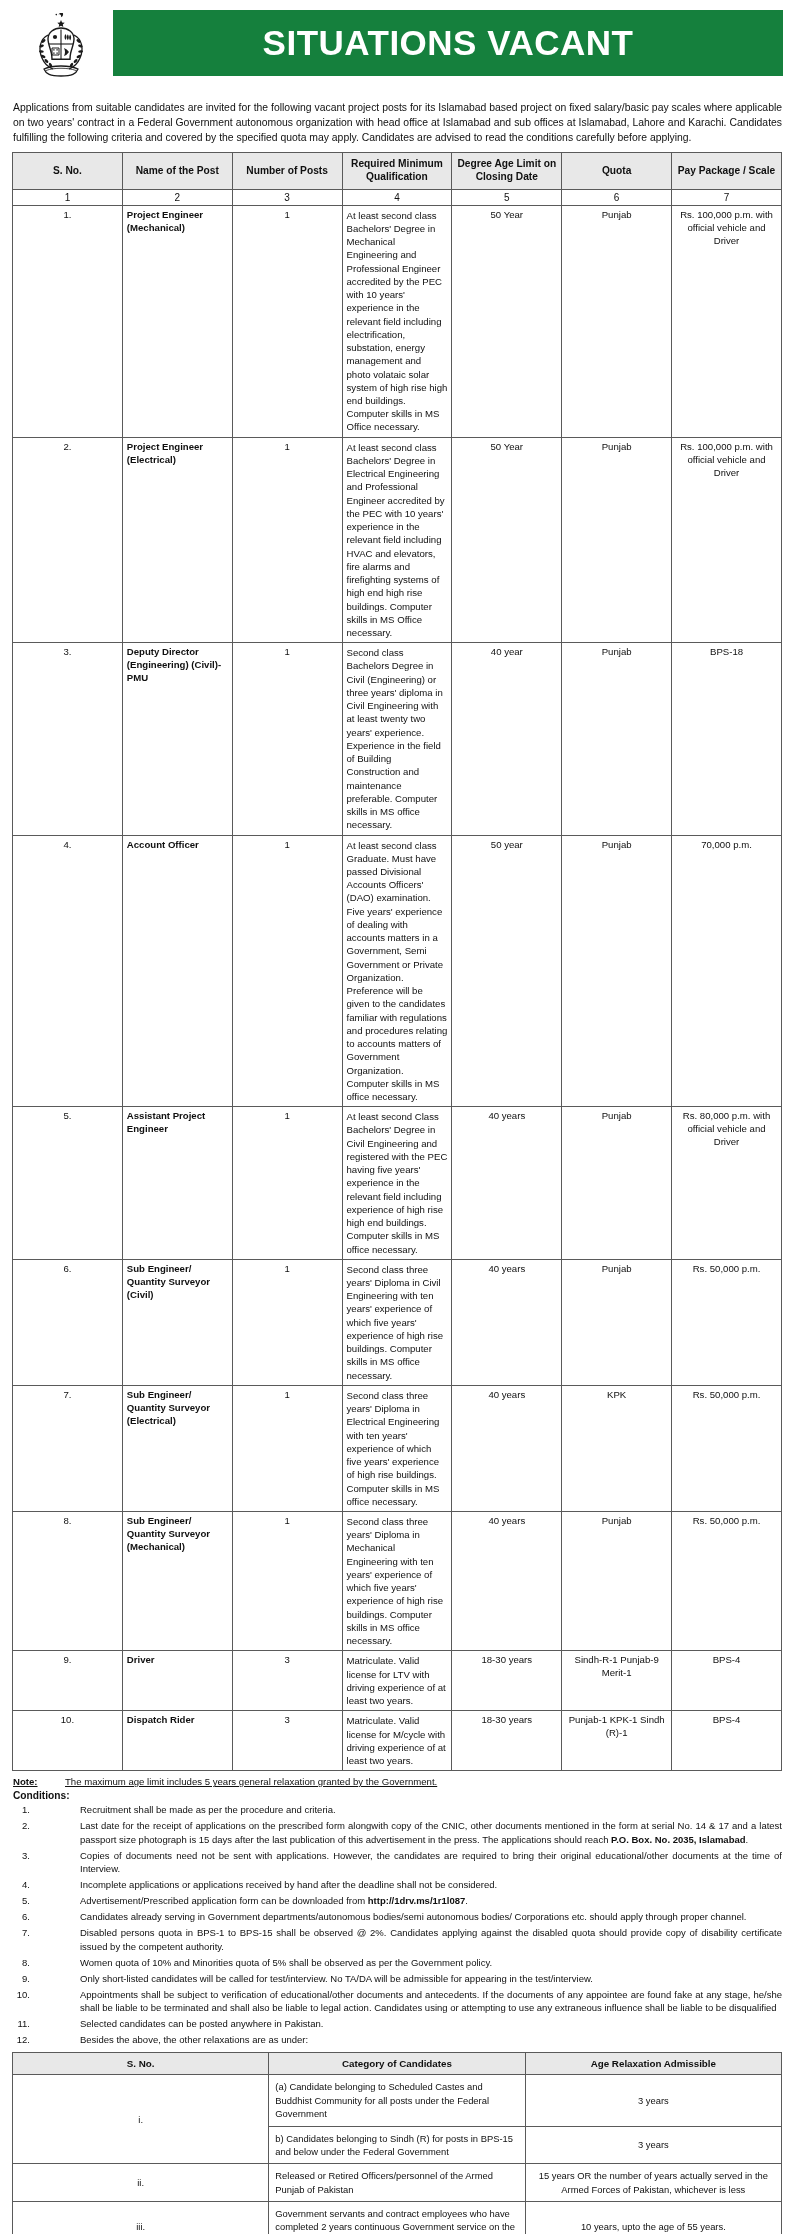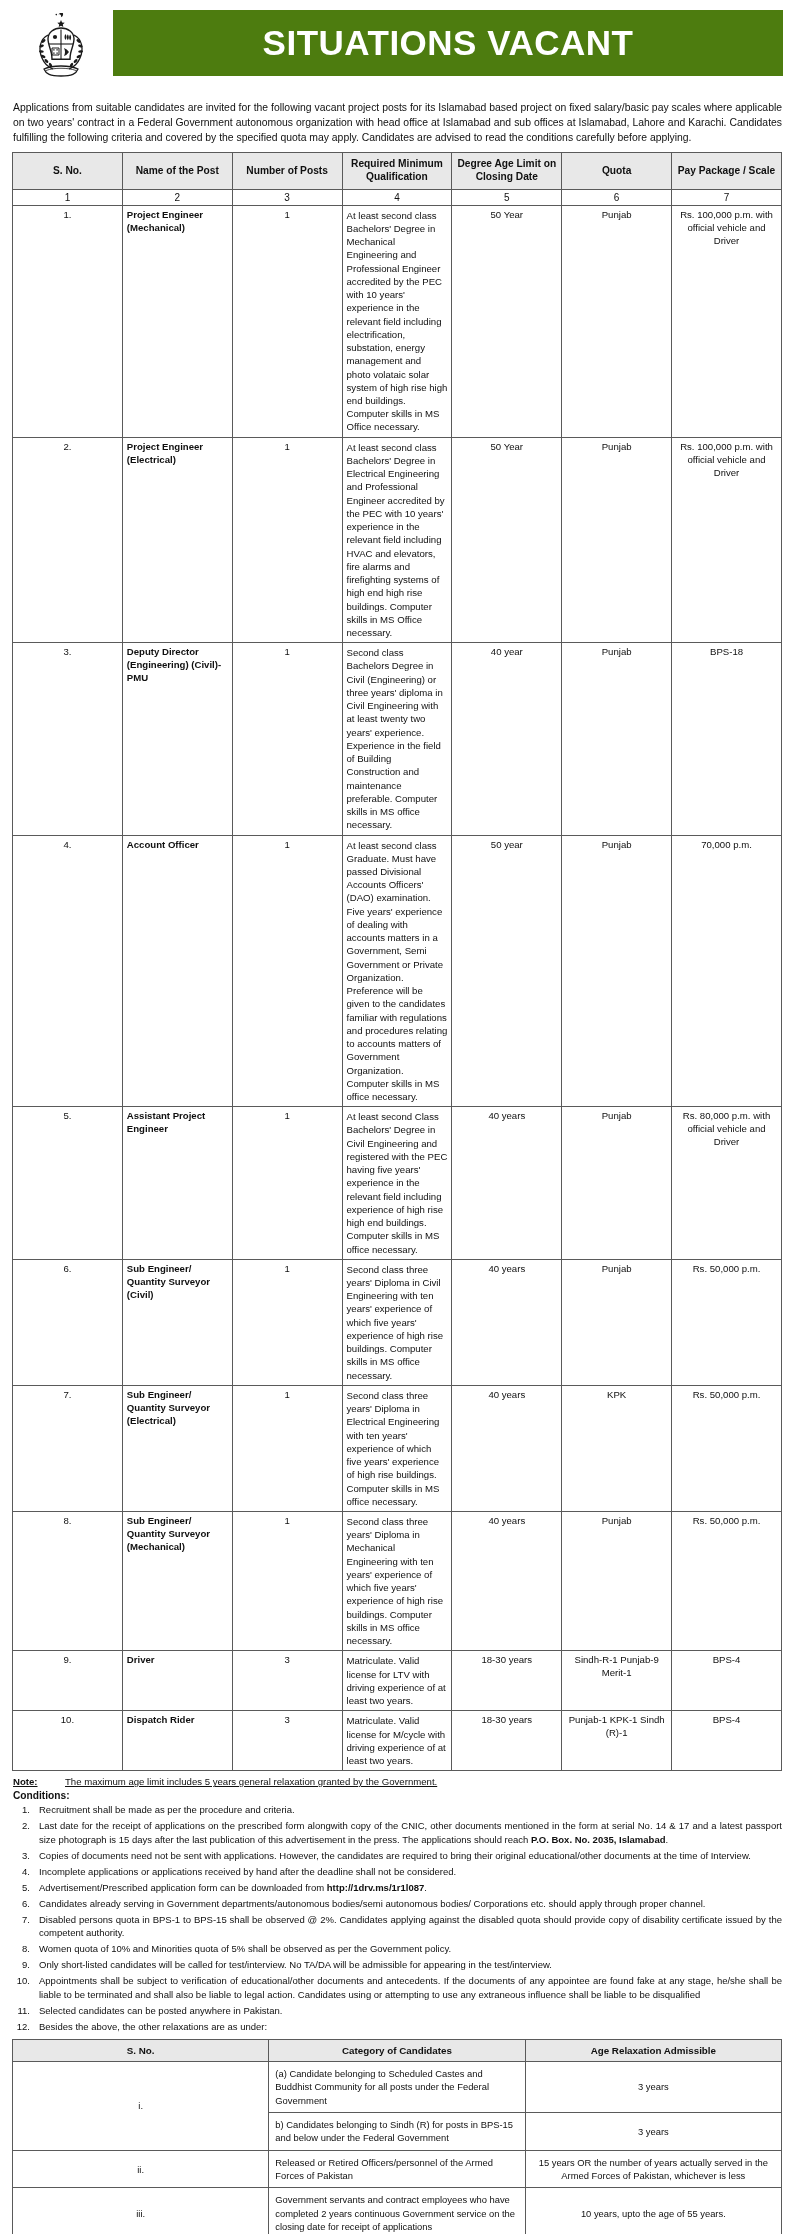--- a/index.html
+++ b/index.html
@@ -27,7 +27,7 @@
   .emblem { width:62px; height:68px; }
   .title-banner {
     flex:1 1 auto;
-    background:#4d7c0f;
+    background:#15803d;
     display:flex; align-items:center; justify-content:center;
     margin:2px 4px 6px 0;
   }

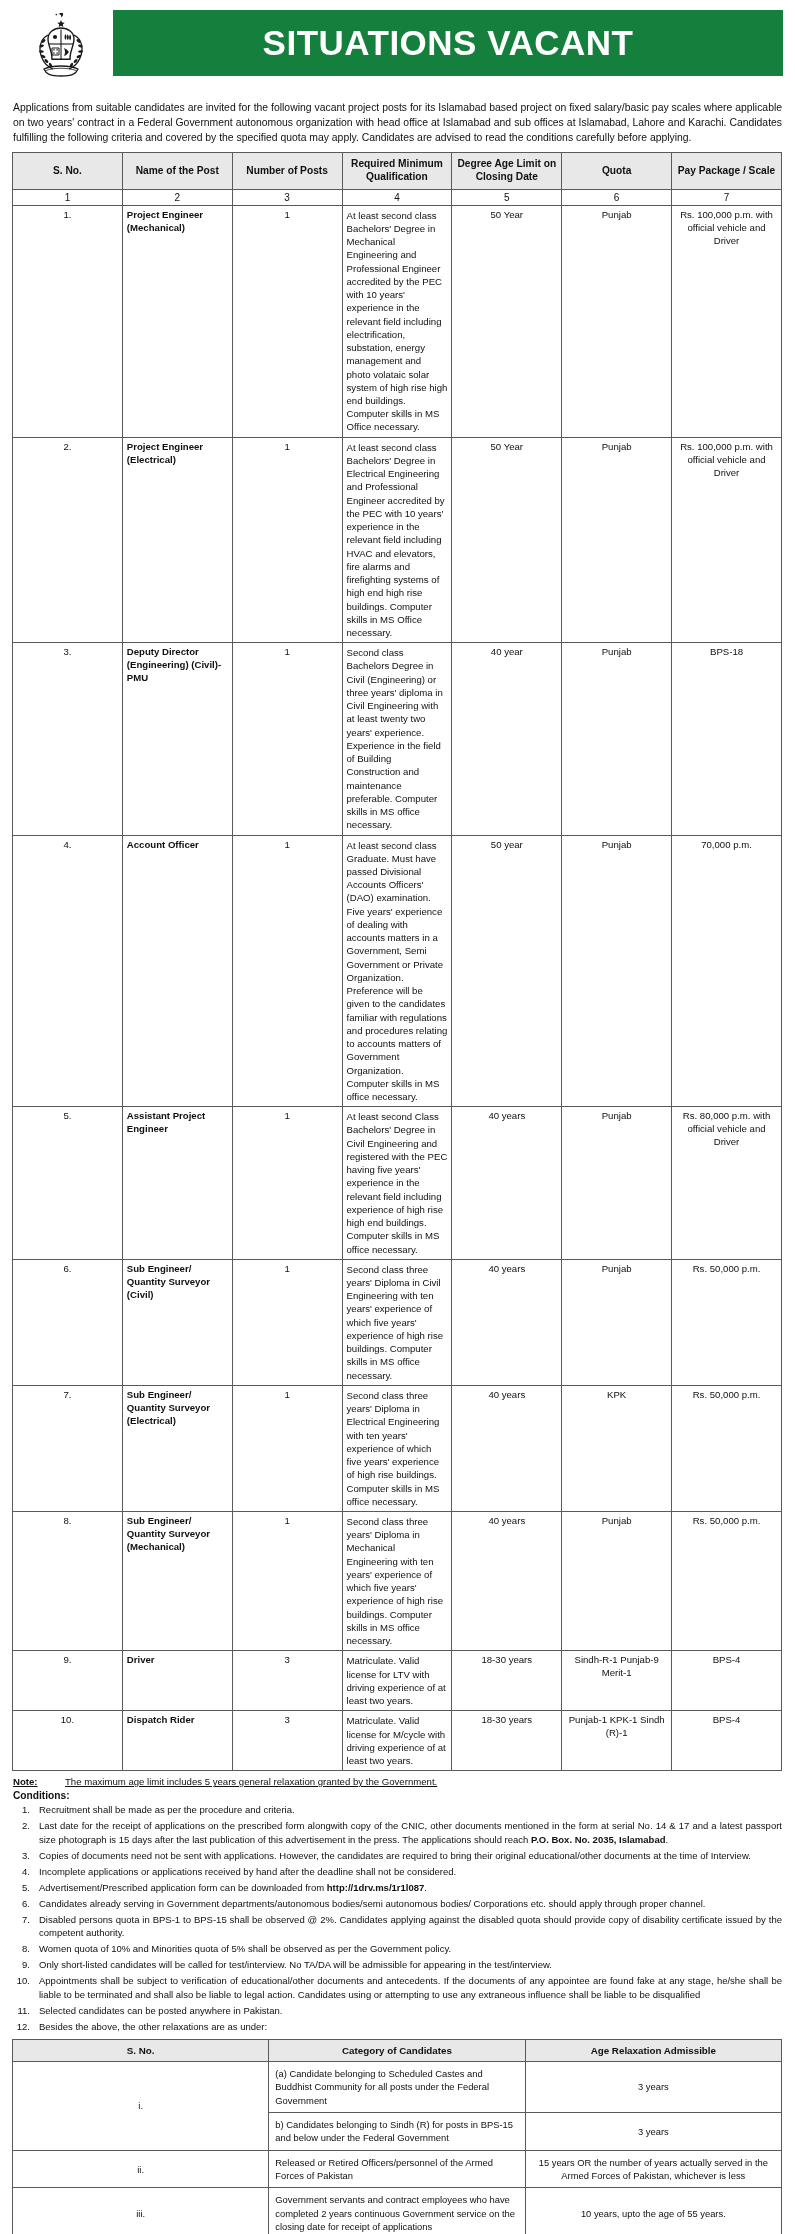--- a/index.html
+++ b/index.html
@@ -106,7 +106,7 @@
     margin-bottom:2.5px;
   }
   ol.conds li .n { flex:0 0 26px; text-align:right; padding-right:9px; }
-  ol.conds li .b { flex:1 1 auto; text-align:justify; }
+  ol.conds li .b { flex:1 1 auto; text-align:justify;margin-left:41px; }
   .bold { font-weight:bold; }
 
   

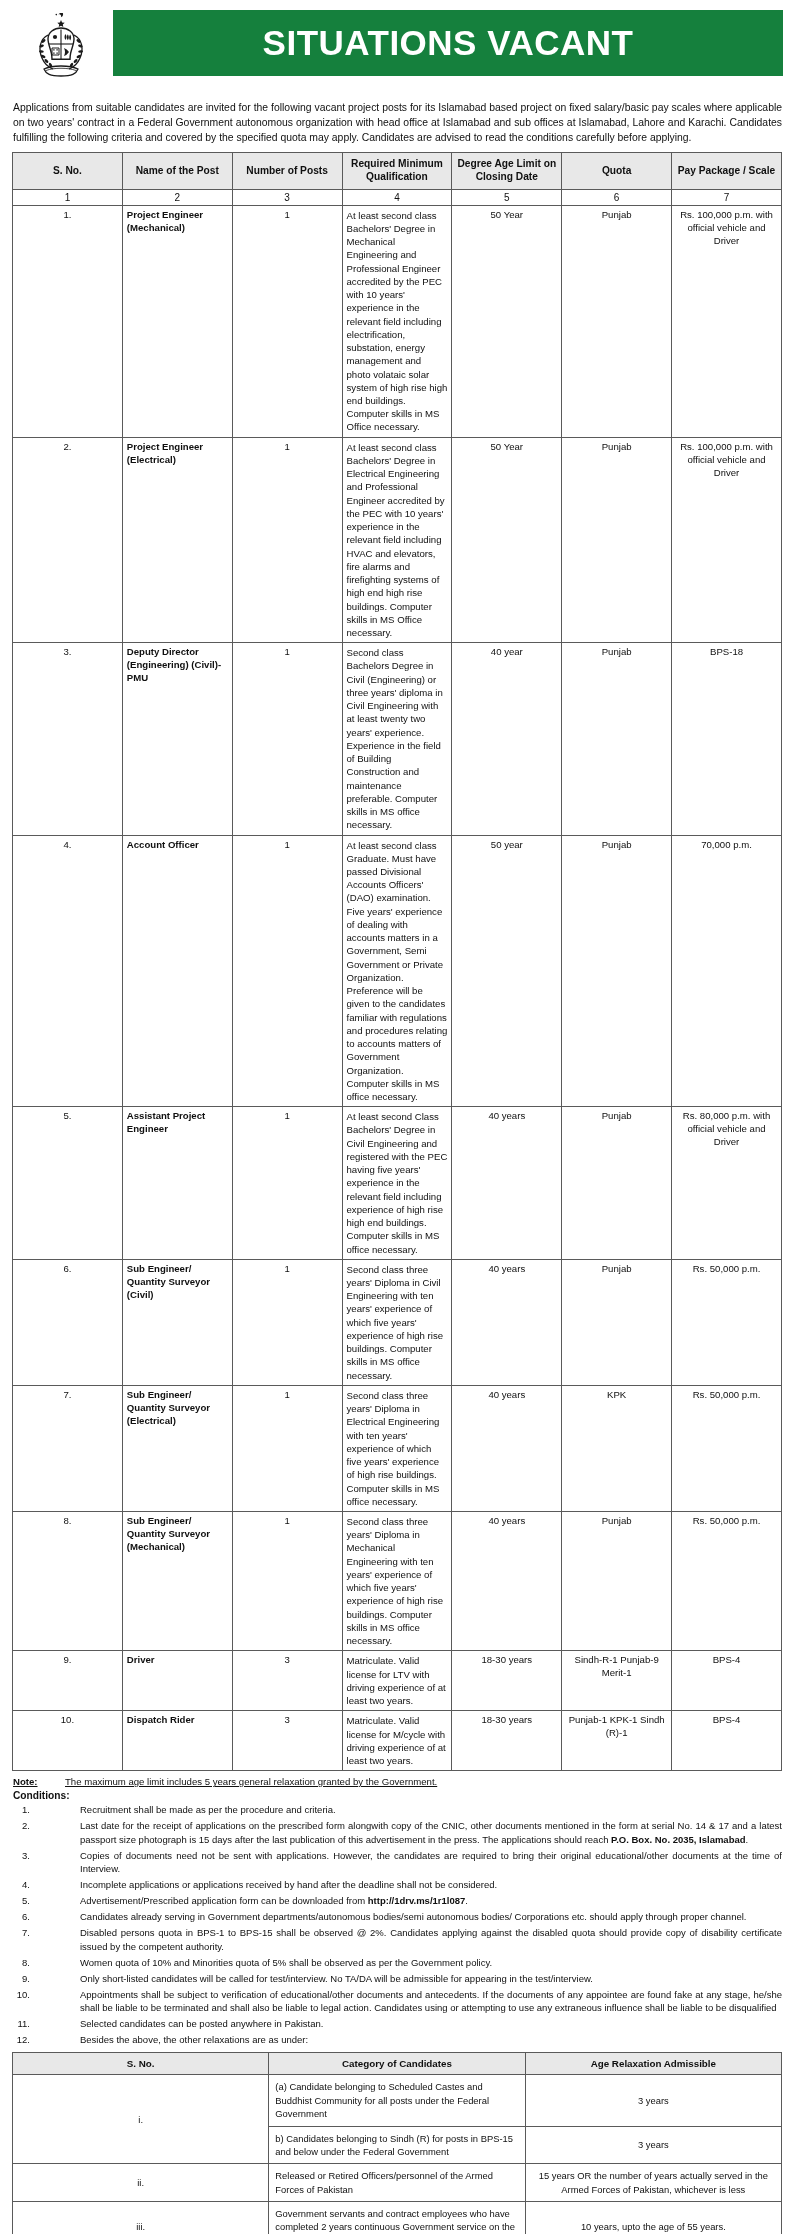--- a/index.html
+++ b/index.html
@@ -377,7 +377,7 @@
         </tr>
         <tr>
           <td class="r-sno">ii.</td>
-          <td class="r-cat">Released or Retired Officers/personnel of the Armed Forces of Pakistan</td>
+          <td class="r-cat">Released or Retired Officers/personnel of the Armed Punjab of Pakistan</td>
           <td class="r-age">15 years OR the number of years actually served in the Armed Forces of Pakistan, whichever is less</td>
         </tr>
         <tr>

